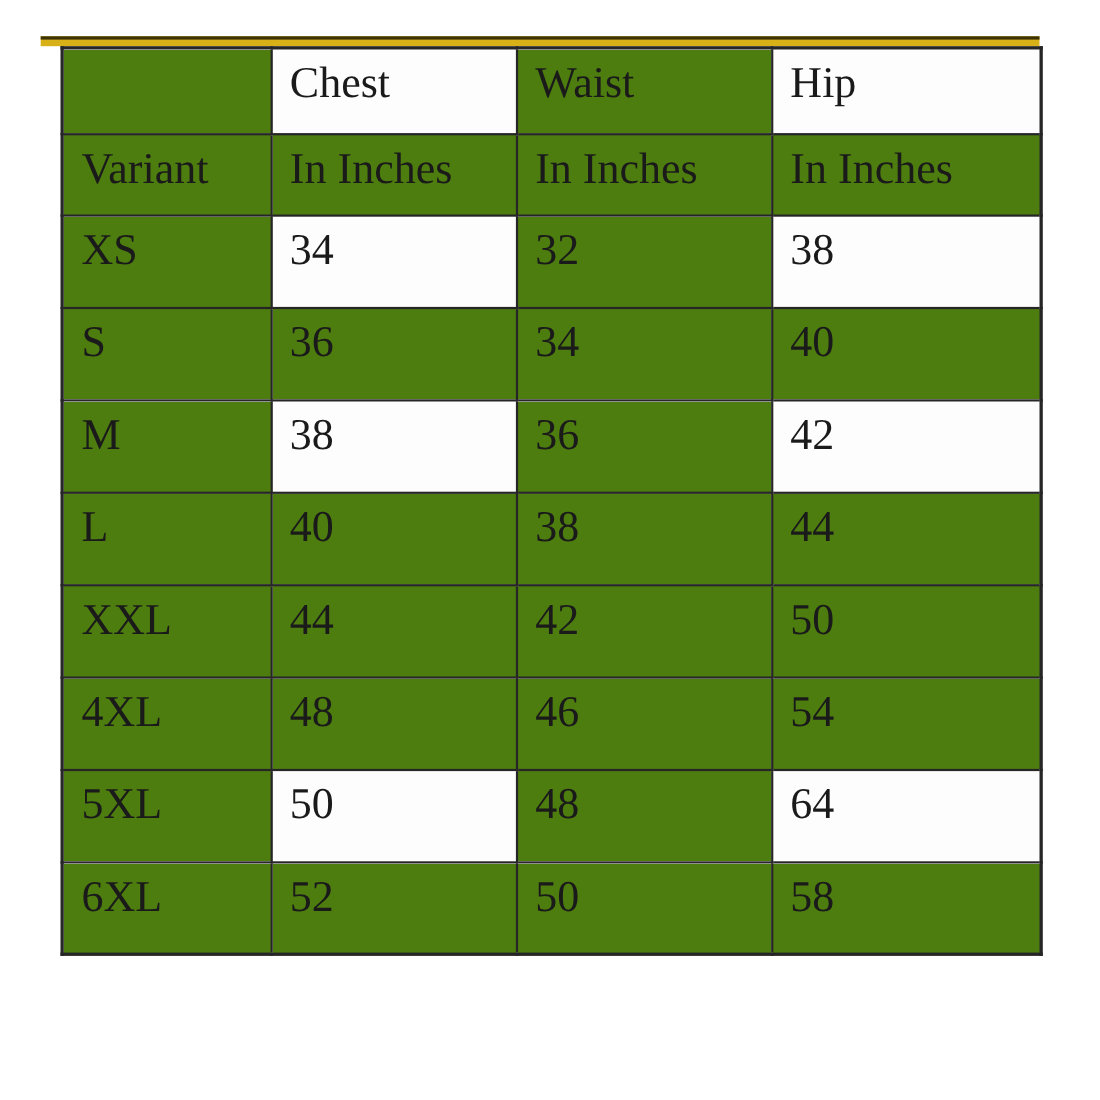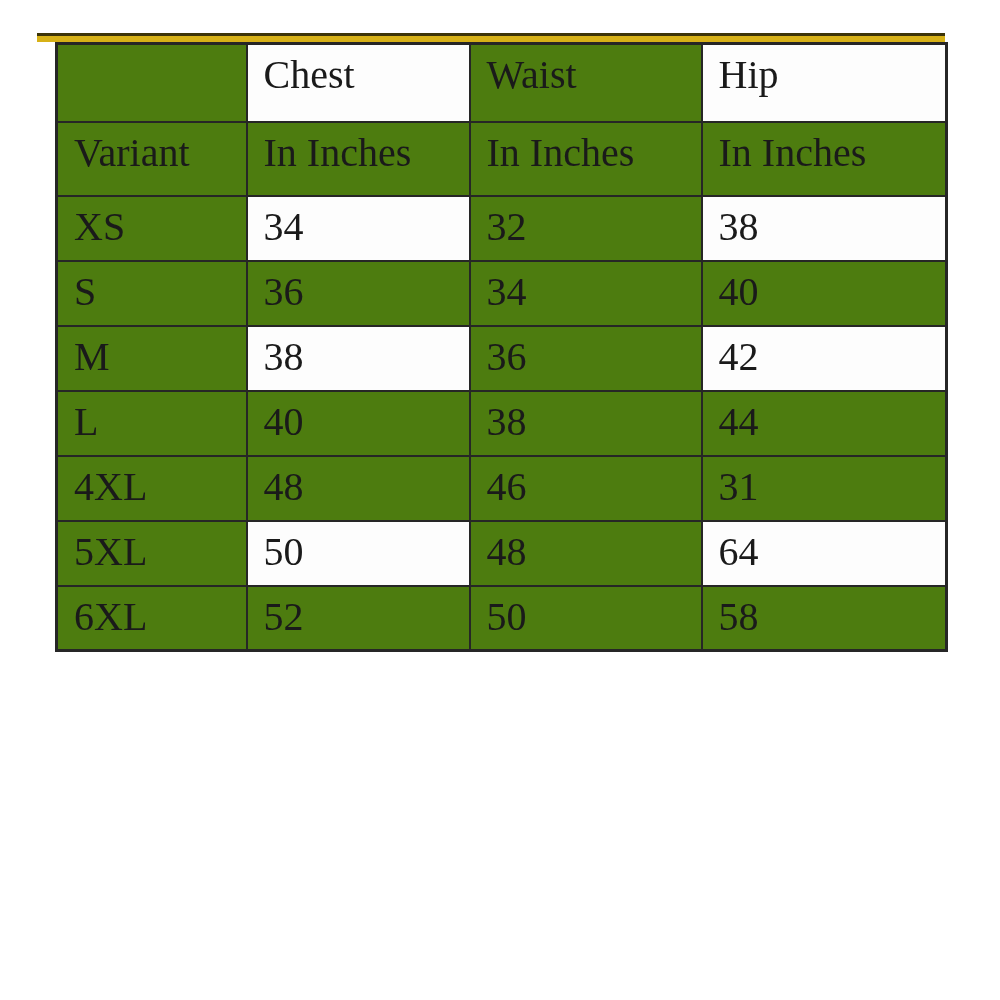--- a/index.html
+++ b/index.html
@@ -50,7 +50,7 @@
   .size-chart .white { background: #fdfdfd; }
   .r-h1 { height: 78px; }
   .r-h2 { height: 74px; }
-  .r-d  { height: 65px; }
+  .r-d  { height: 84px; }
 </style>
 </head>
 <body>

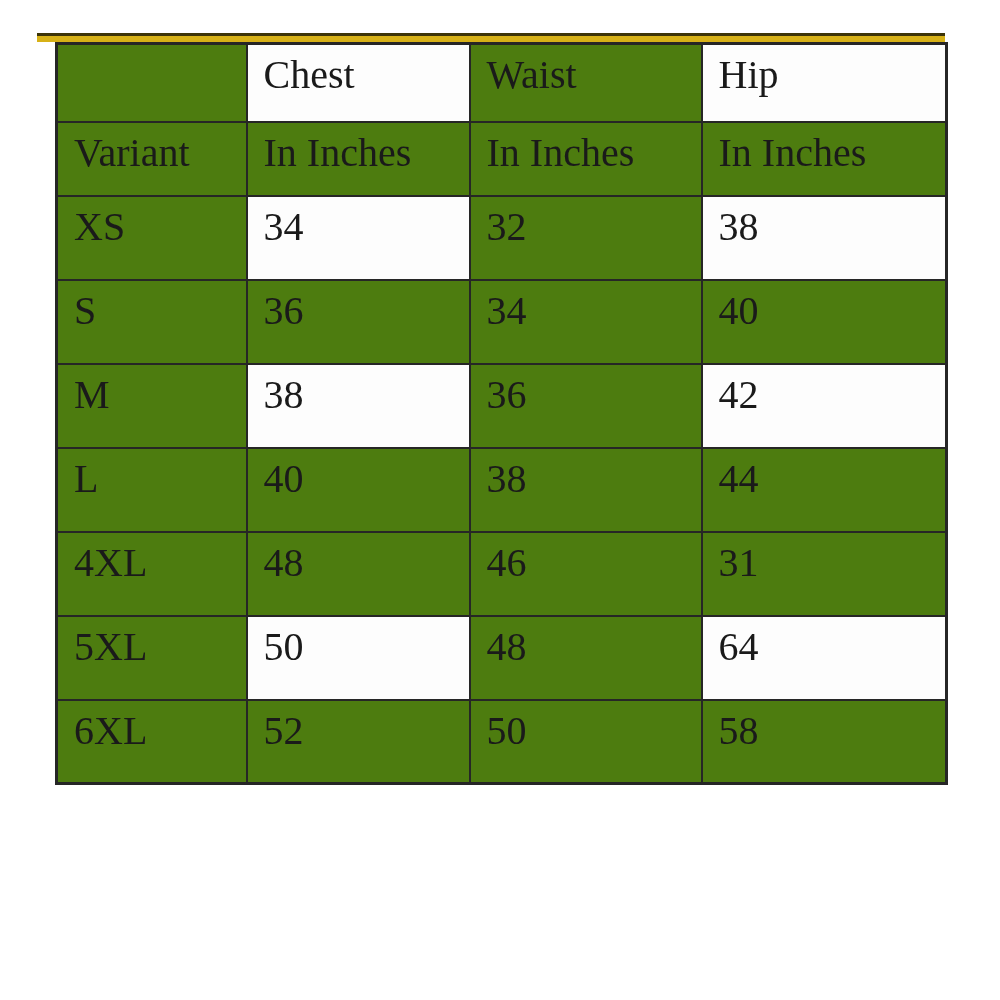--- a/index.html
+++ b/index.html
@@ -104,6 +104,12 @@
           <td>44</td>
         </tr>
         <tr class="r-d">
+          <td>XXL</td>
+          <td>44</td>
+          <td>42</td>
+          <td>50</td>
+        </tr>
+        <tr class="r-d">
           <td>4XL</td>
           <td>48</td>
           <td>46</td>

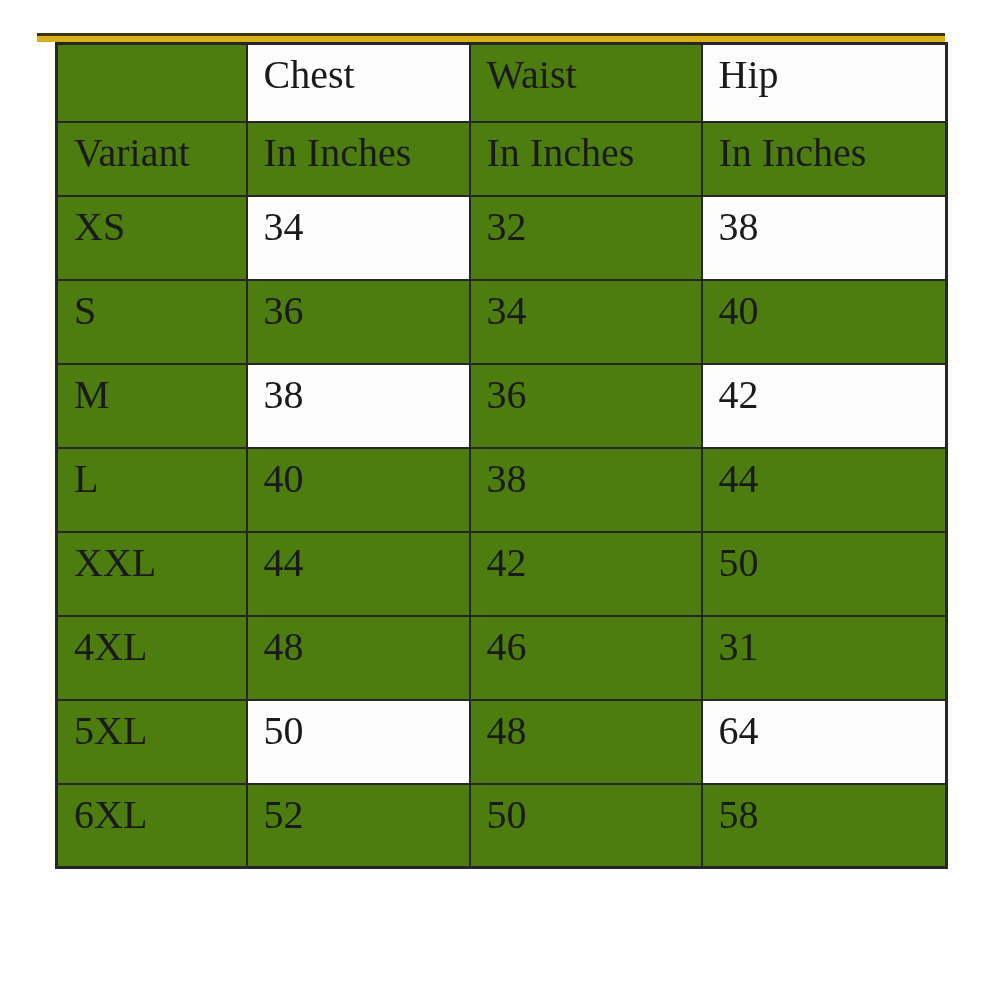--- a/index.html
+++ b/index.html
@@ -113,7 +113,7 @@
           <td>4XL</td>
           <td>48</td>
           <td>46</td>
-          <td>31</td>
+          <td>54</td>
         </tr>
         <tr class="r-d">
           <td>5XL</td>

